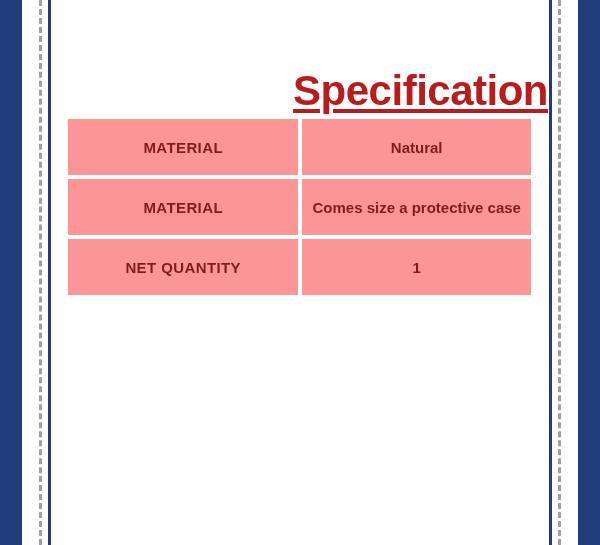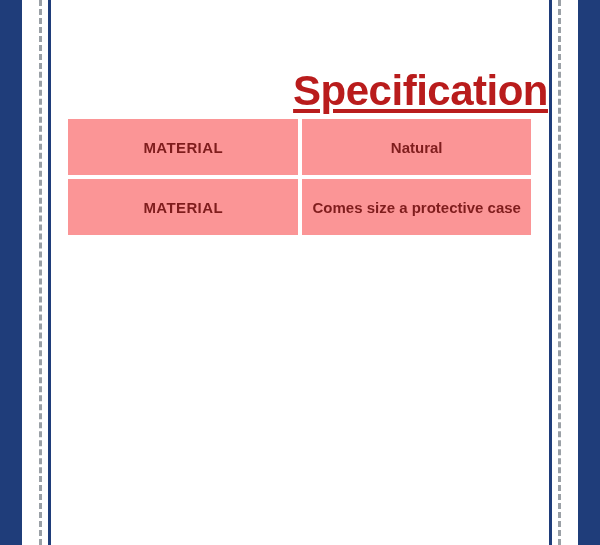--- a/index.html
+++ b/index.html
@@ -135,6 +135,10 @@
           <td class="cell-value">Comes size a protective case</td>
         </tr>
 
+        <tr>
+          <td class="cell-label">NET QUANTITY</td>
+          <td class="cell-value">1</td>
+        </tr>
 
       </tbody>
     </table>

